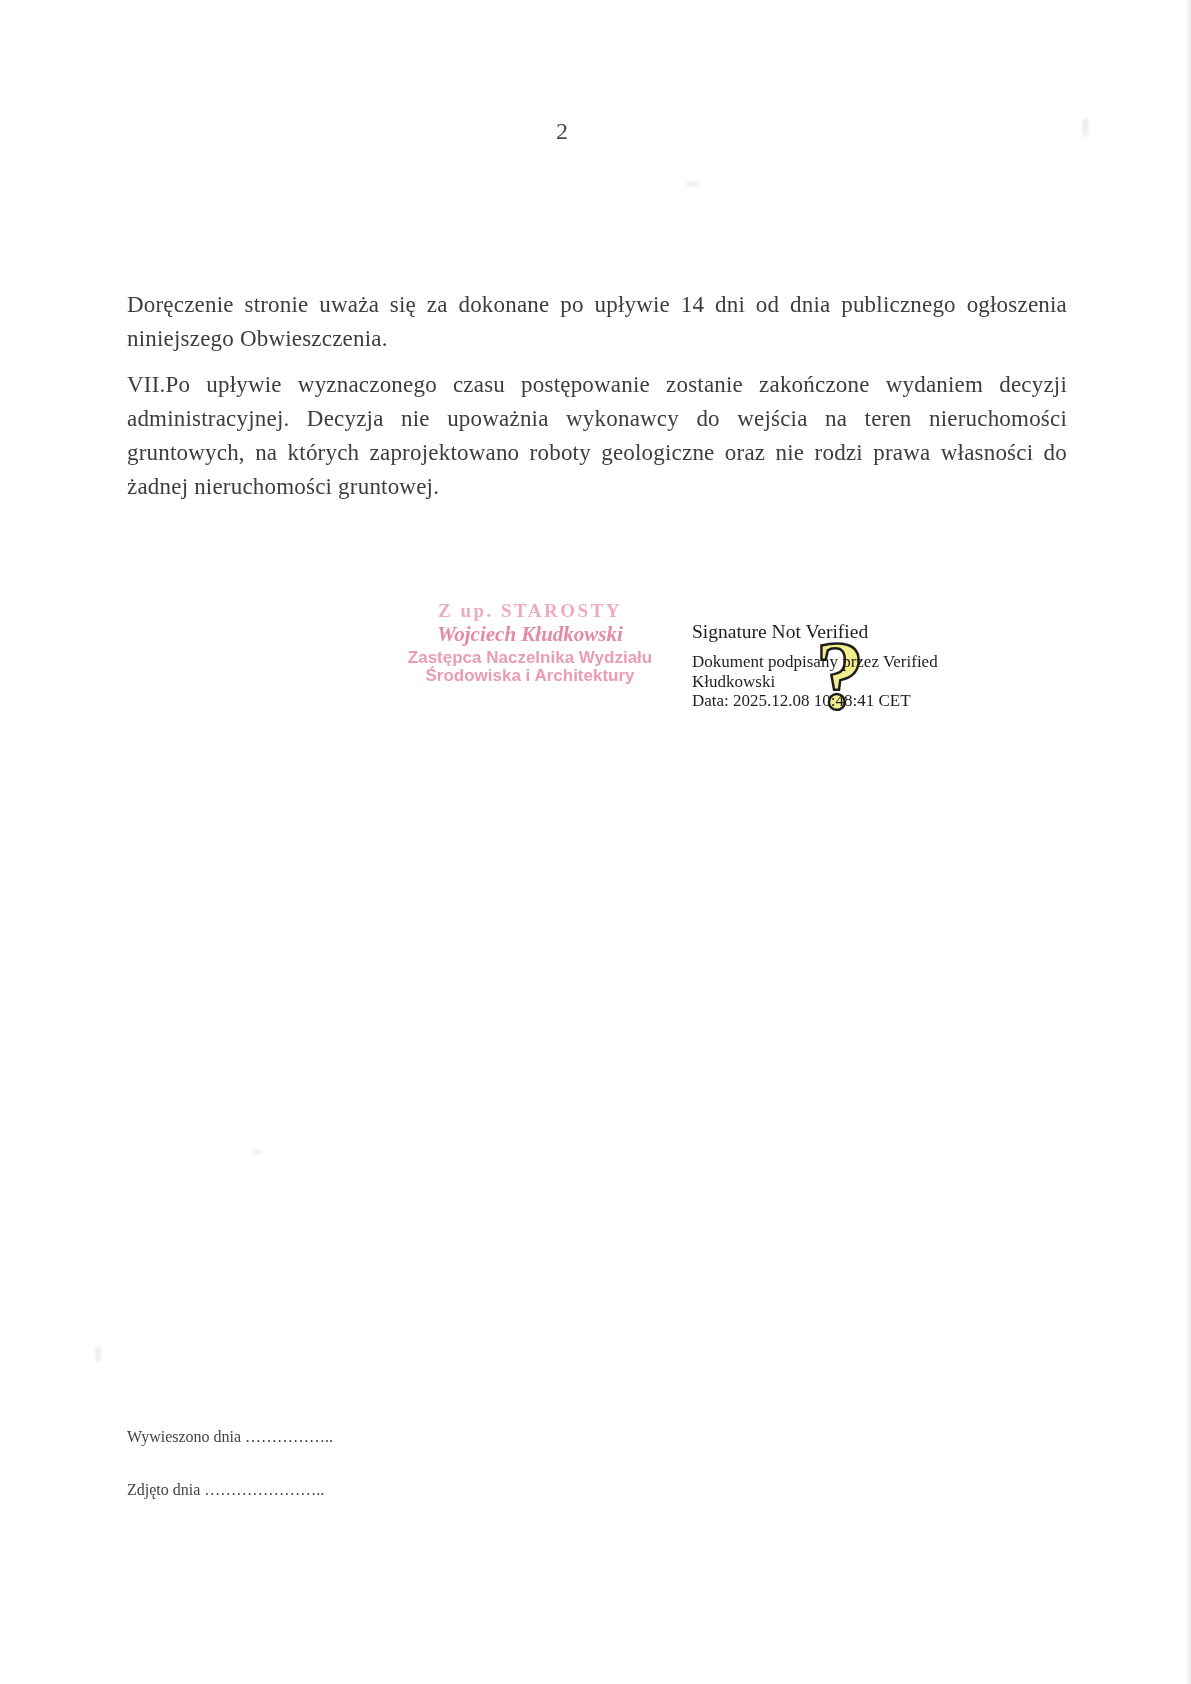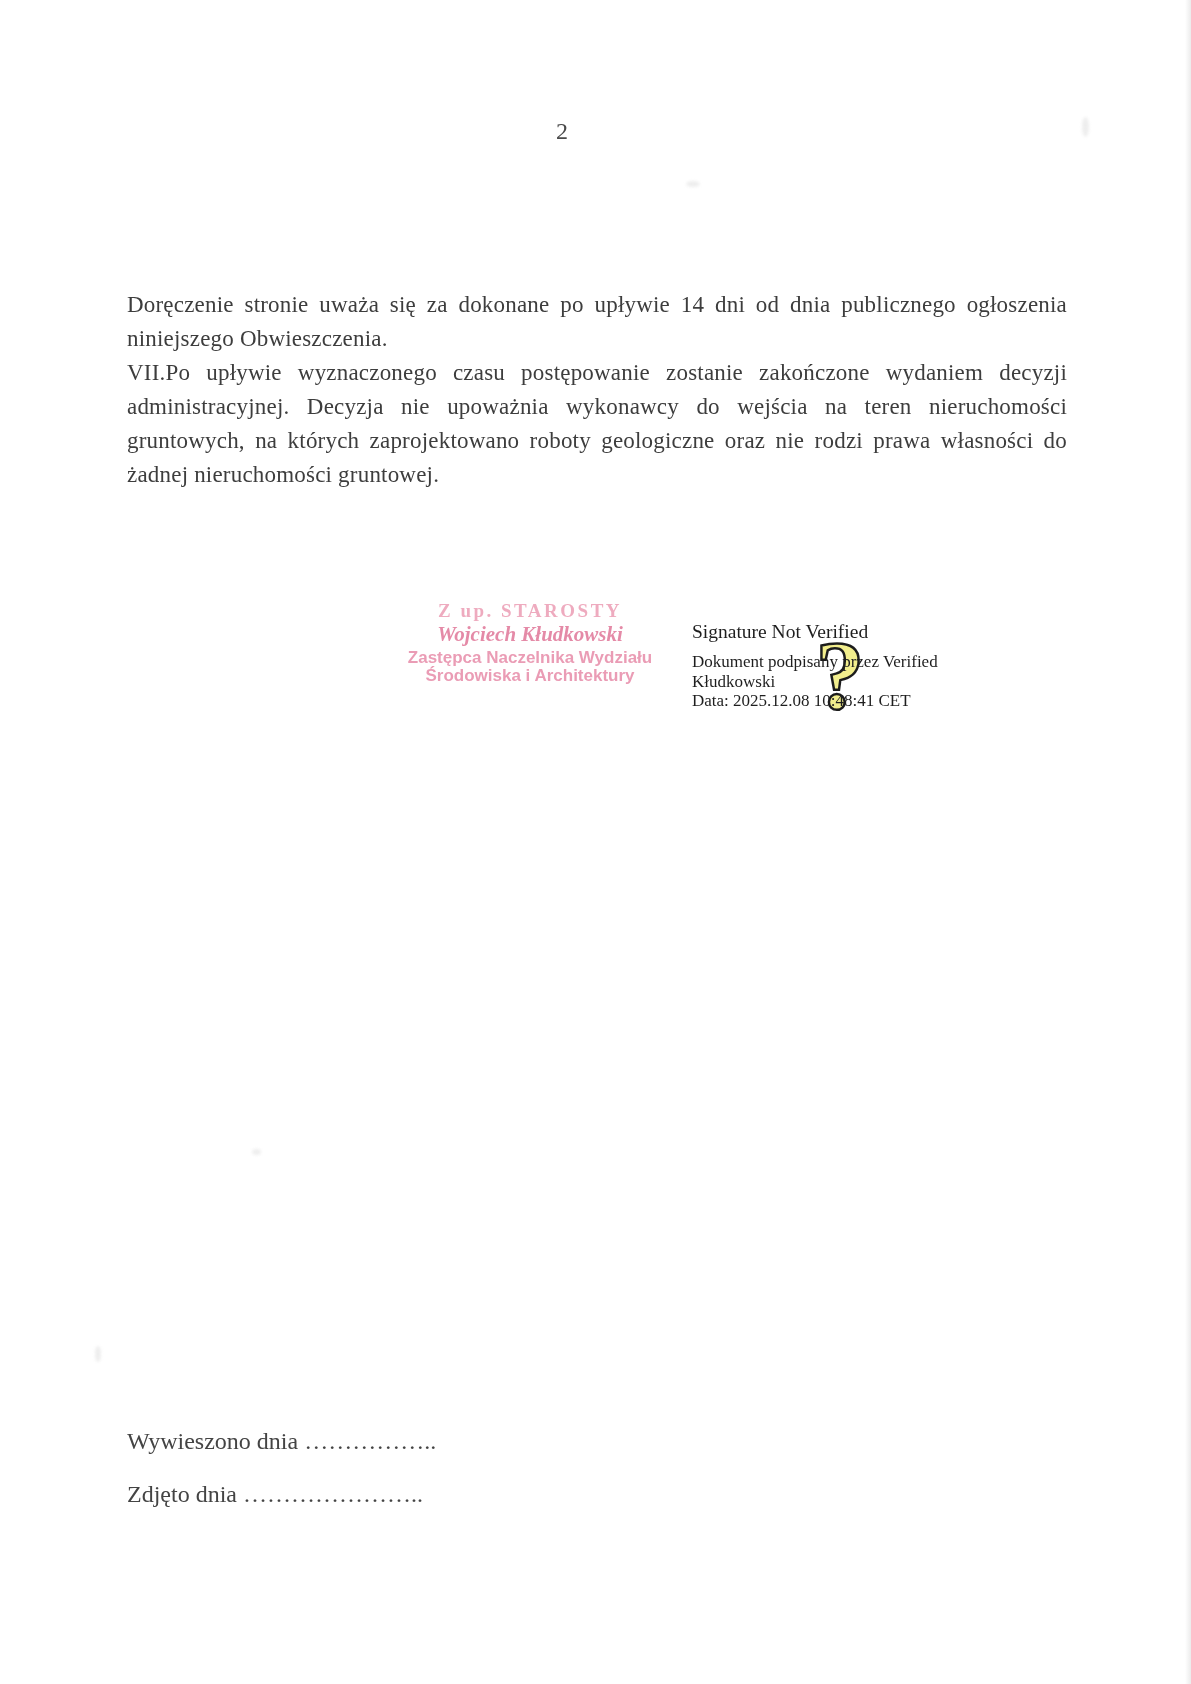--- a/index.html
+++ b/index.html
@@ -22,7 +22,7 @@
   }
   .par-1{top:210px;}
   .par-2{top:288px;}
-  .par-3{top:356px;font-family:Liberation Serif, serif;}
+  .par-3{top:368px;font-family:Liberation Serif, serif;}
 
   
   .stamp{

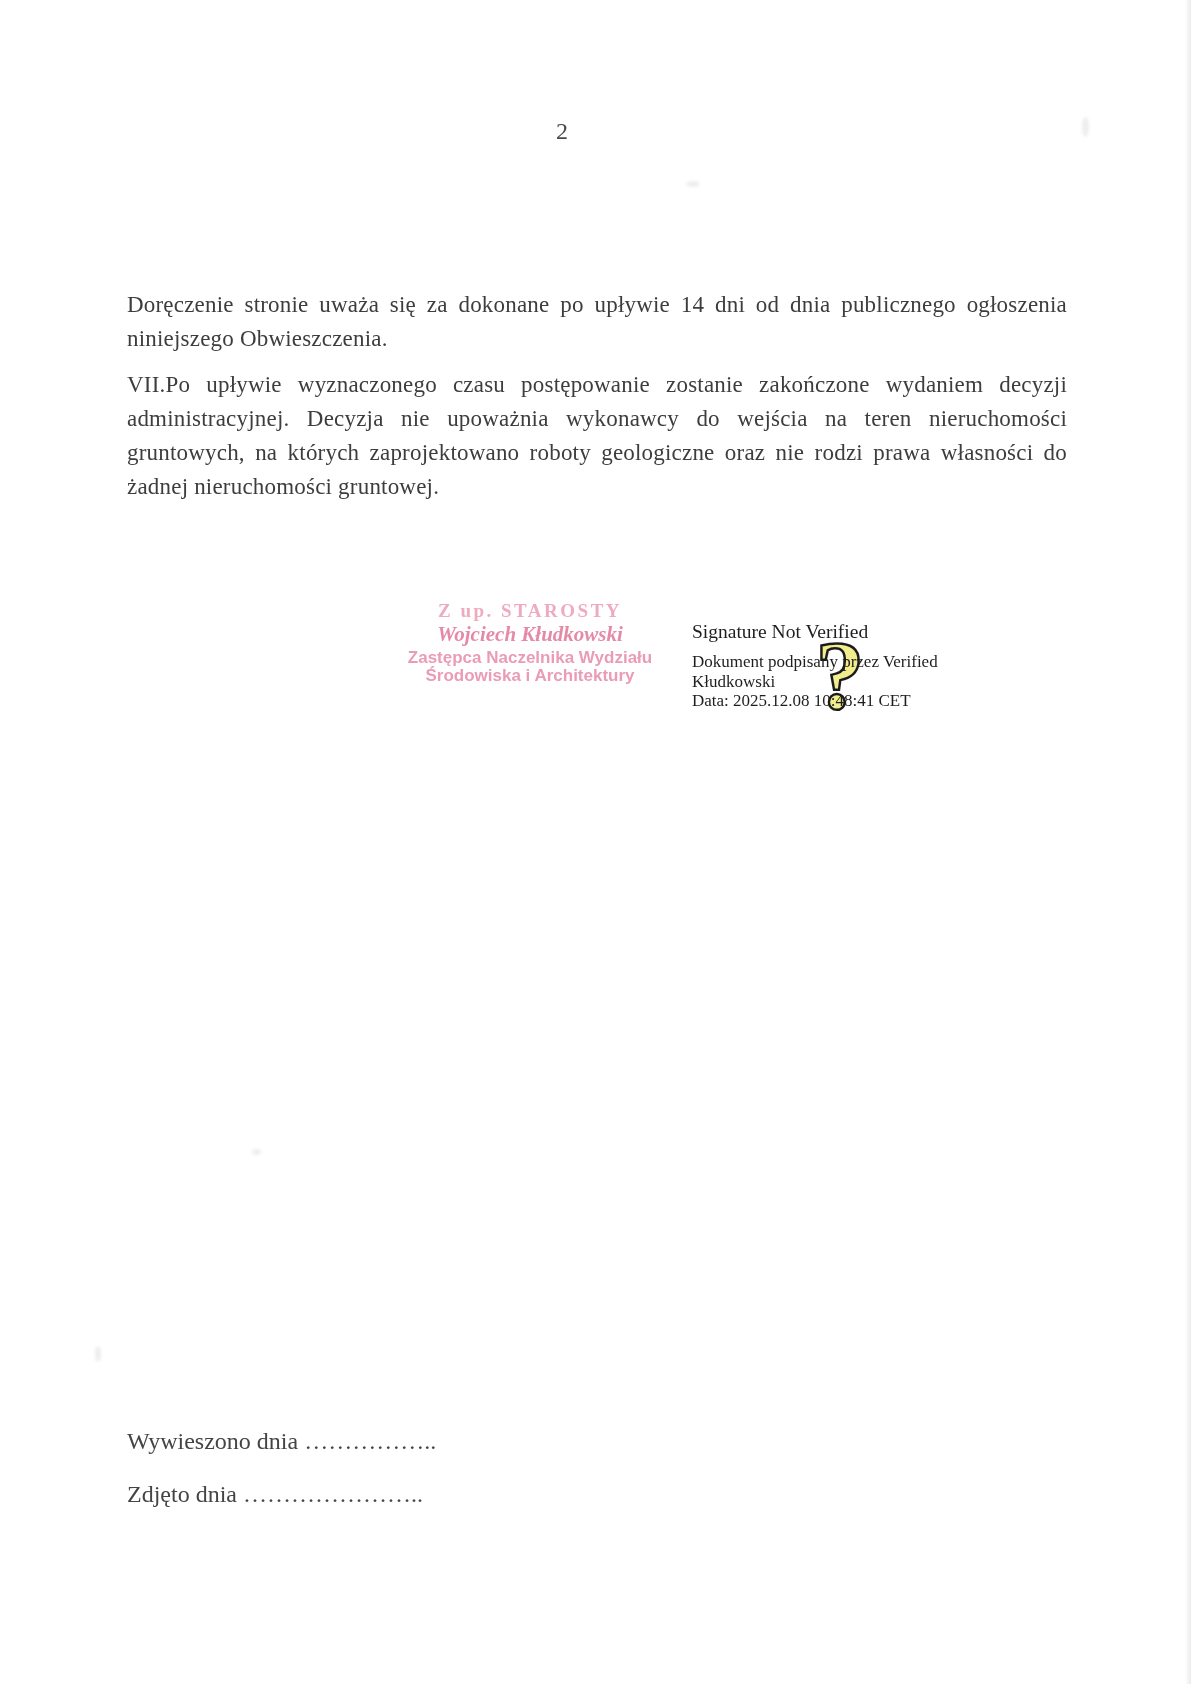--- a/index.html
+++ b/index.html
@@ -62,7 +62,7 @@
   
   .footer-line{
     position:absolute;left:127px;margin:0;
-    font-size:24px;color:#444;
+    font-size:16px;color:#444;
   }
   .footer-1{top:1428px;}
   .footer-2{top:1481px;}

